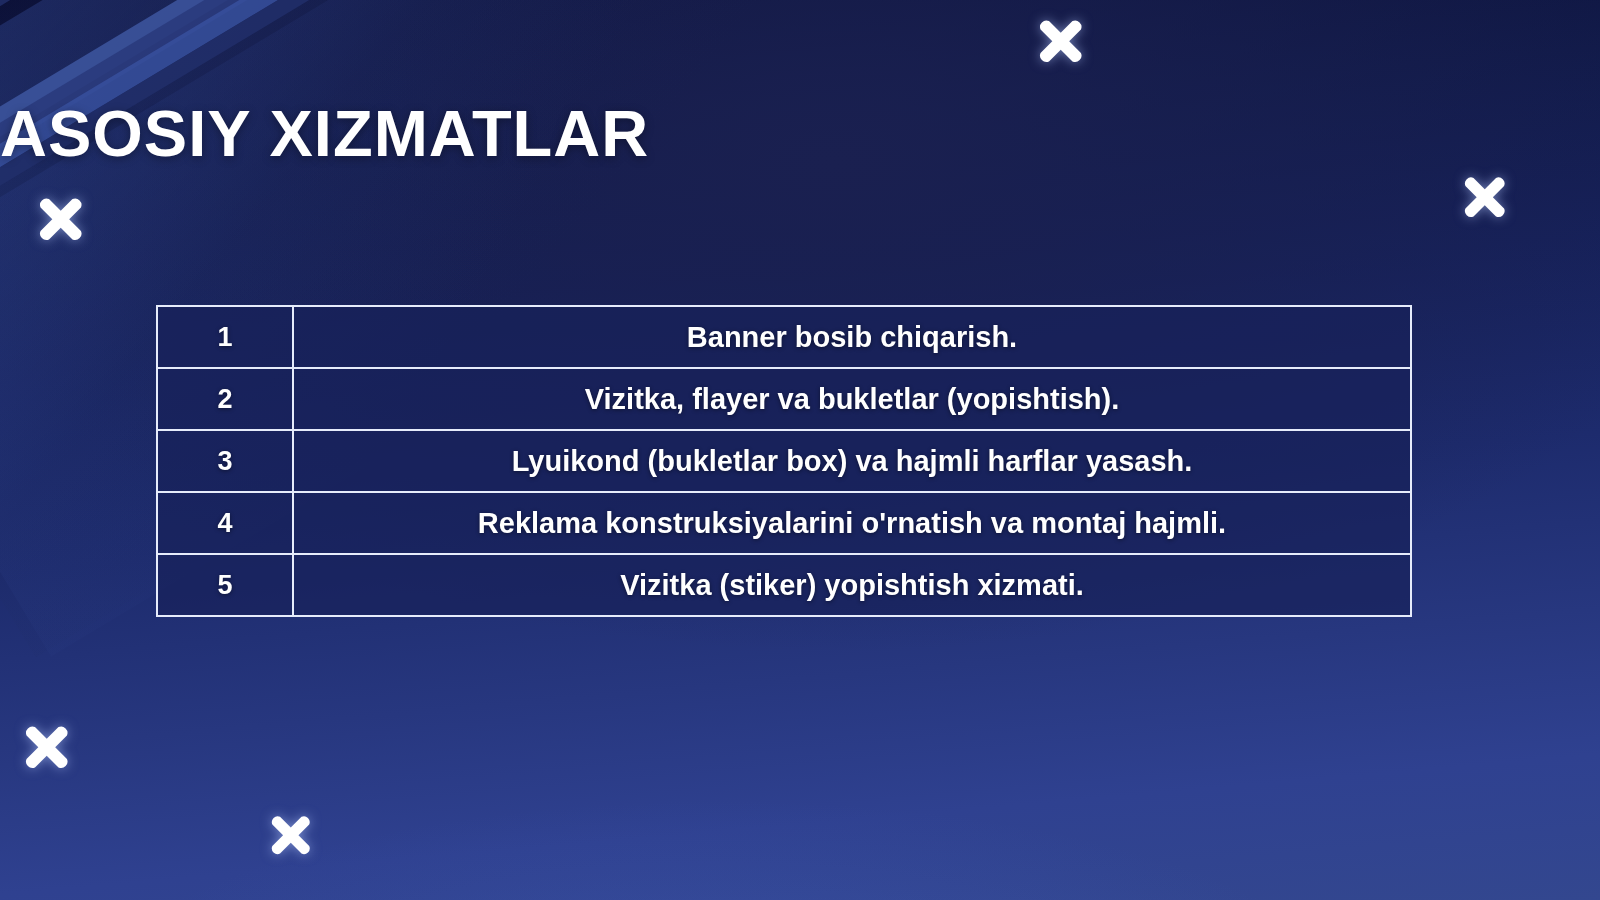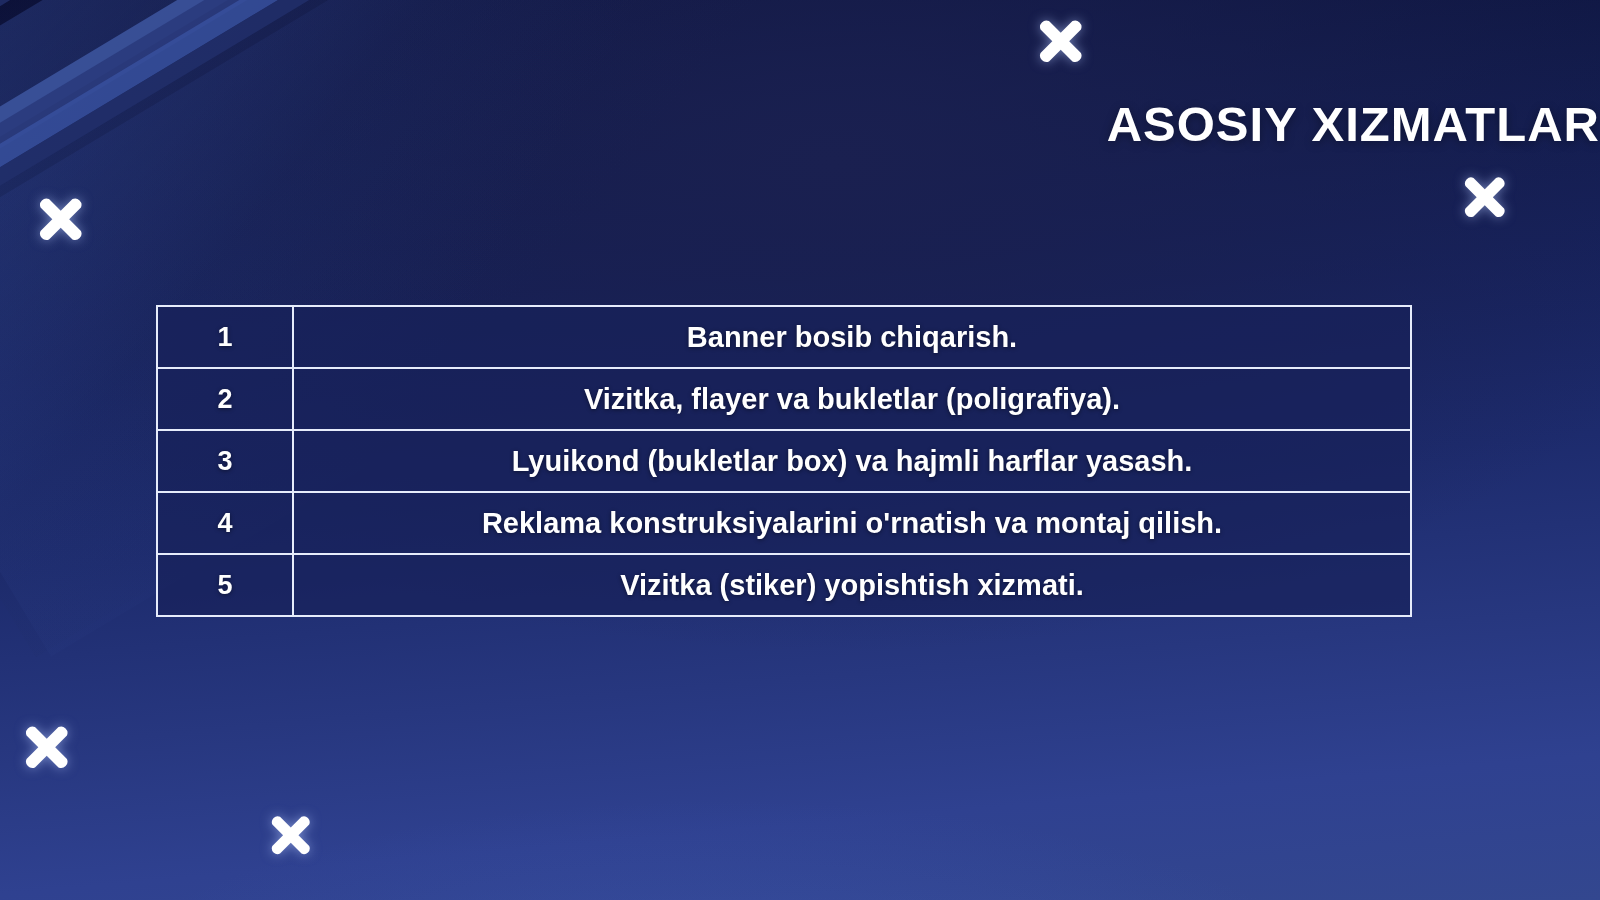--- a/index.html
+++ b/index.html
@@ -86,8 +86,8 @@
     position:absolute;
     left:0; top:96px;
     width:1600px;
-    text-align:right;
-    font-size:49px;
+    text-align:left;
+    font-size:65px;
     font-weight:bold;
     letter-spacing:1px;
     color:#ffffff;

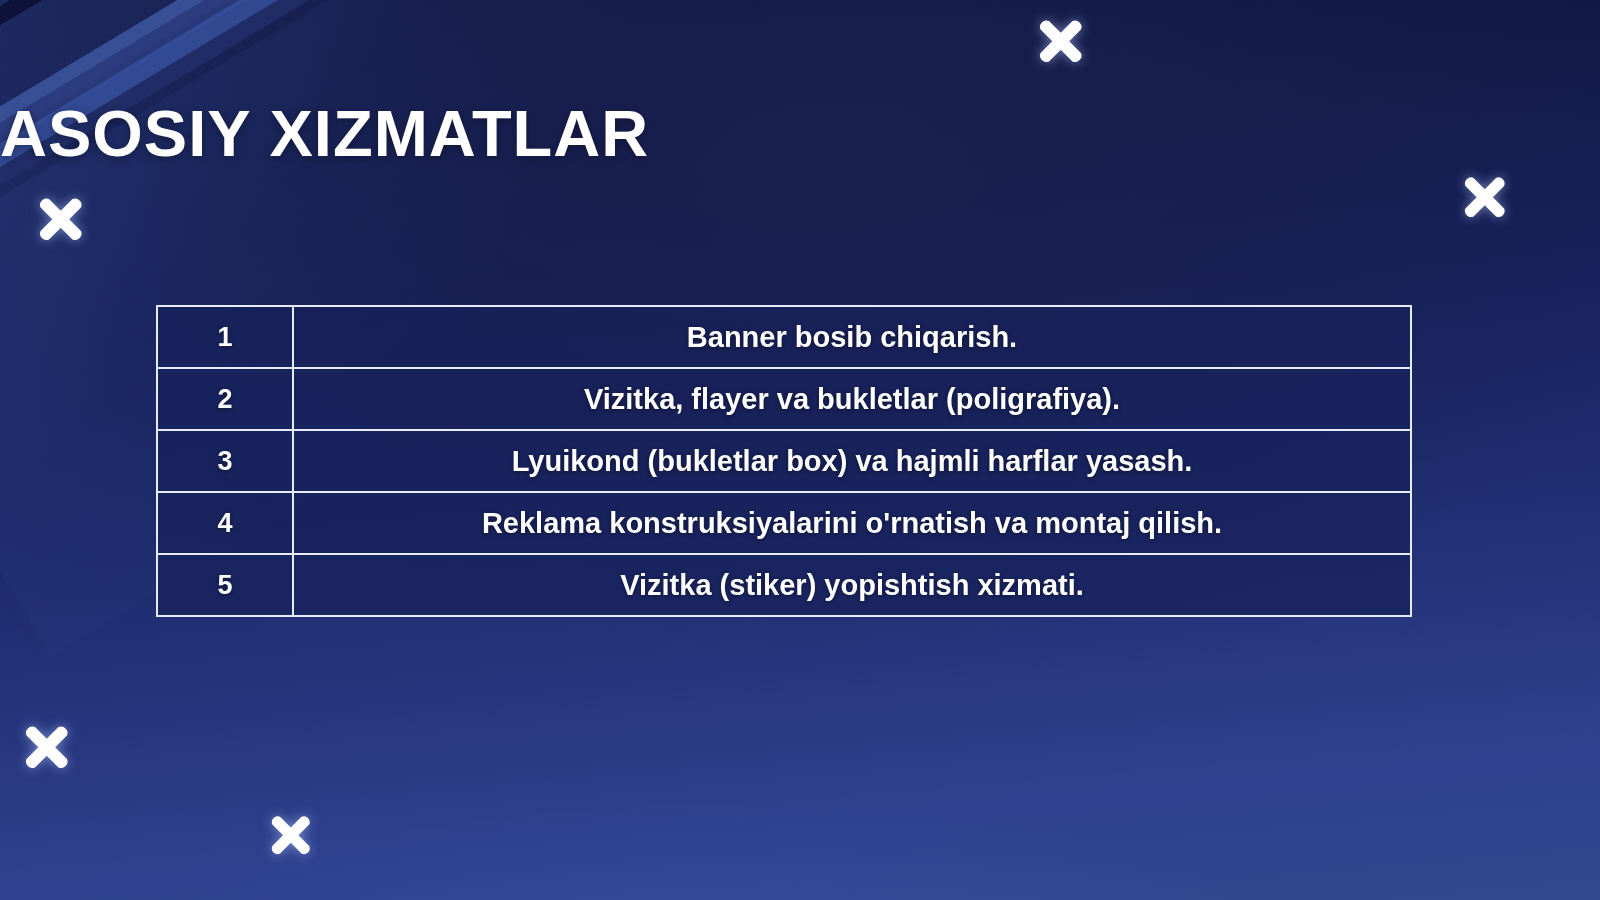--- a/index.html
+++ b/index.html
@@ -176,7 +176,7 @@
         </tr>
         <tr>
           <td class="num">2</td>
-          <td class="label">Vizitka, flayer va bukletlar (poligrafiya).</td>
+          <td class="label">Vizitka, flayer va bukletlar (yopishtish).</td>
         </tr>
         <tr>
           <td class="num">3</td>

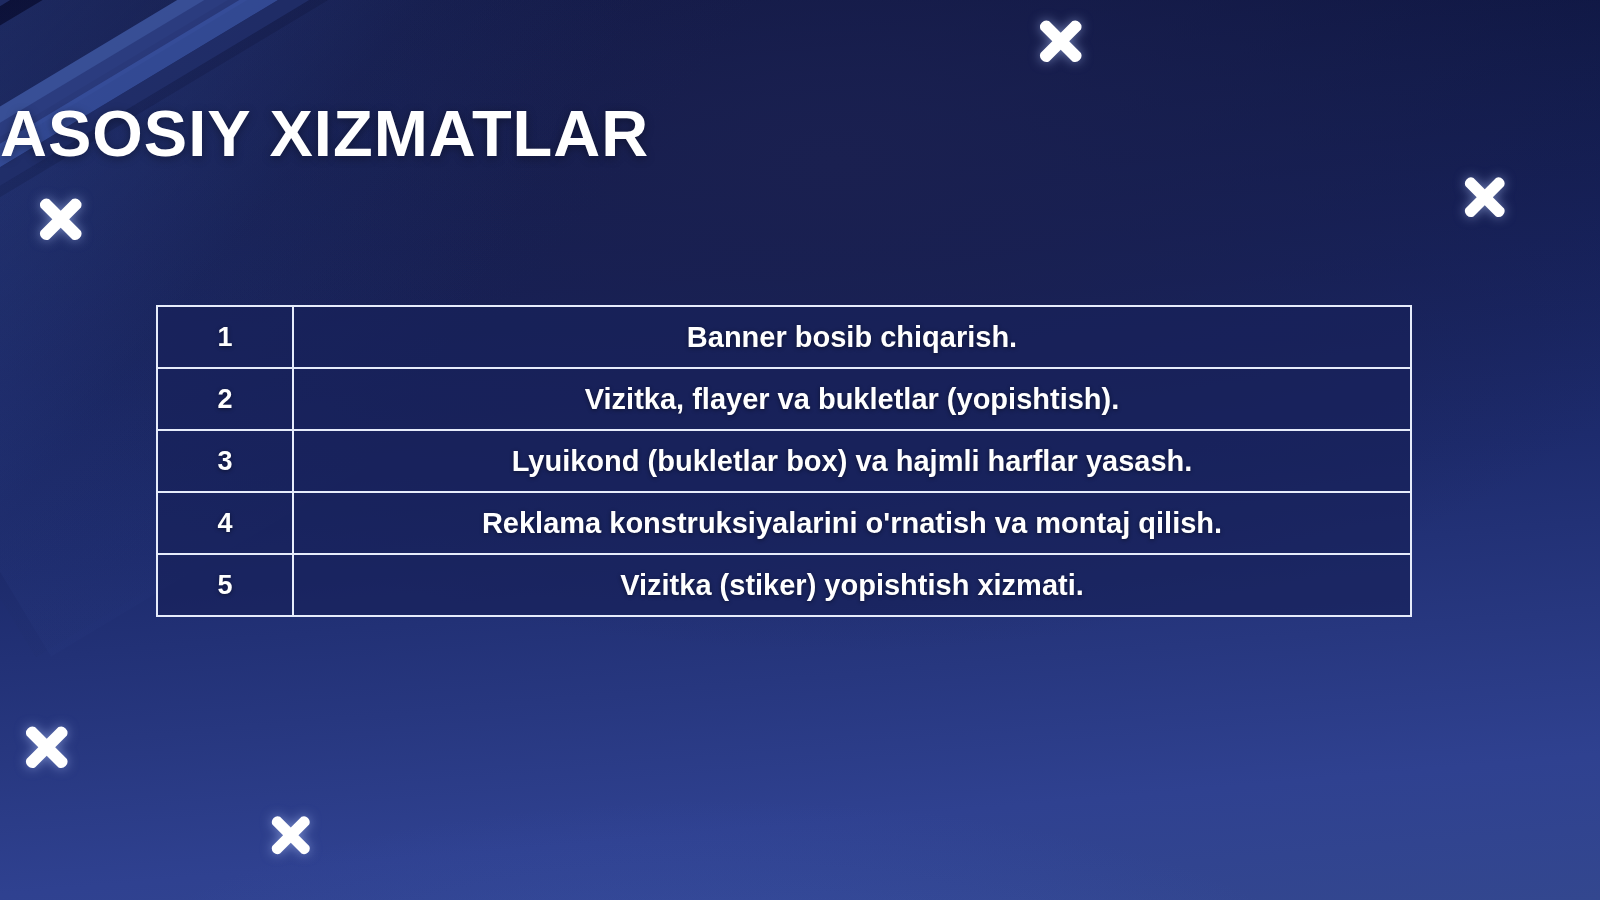--- a/index.html
+++ b/index.html
@@ -184,7 +184,7 @@
         </tr>
         <tr>
           <td class="num">4</td>
-          <td class="label">Reklama konstruksiyalarini o'rnatish va montaj qilish.</td>
+          <td class="label">Reklama konstruksiyalarini o'rnatish va montaj hajmli.</td>
         </tr>
         <tr>
           <td class="num">5</td>

